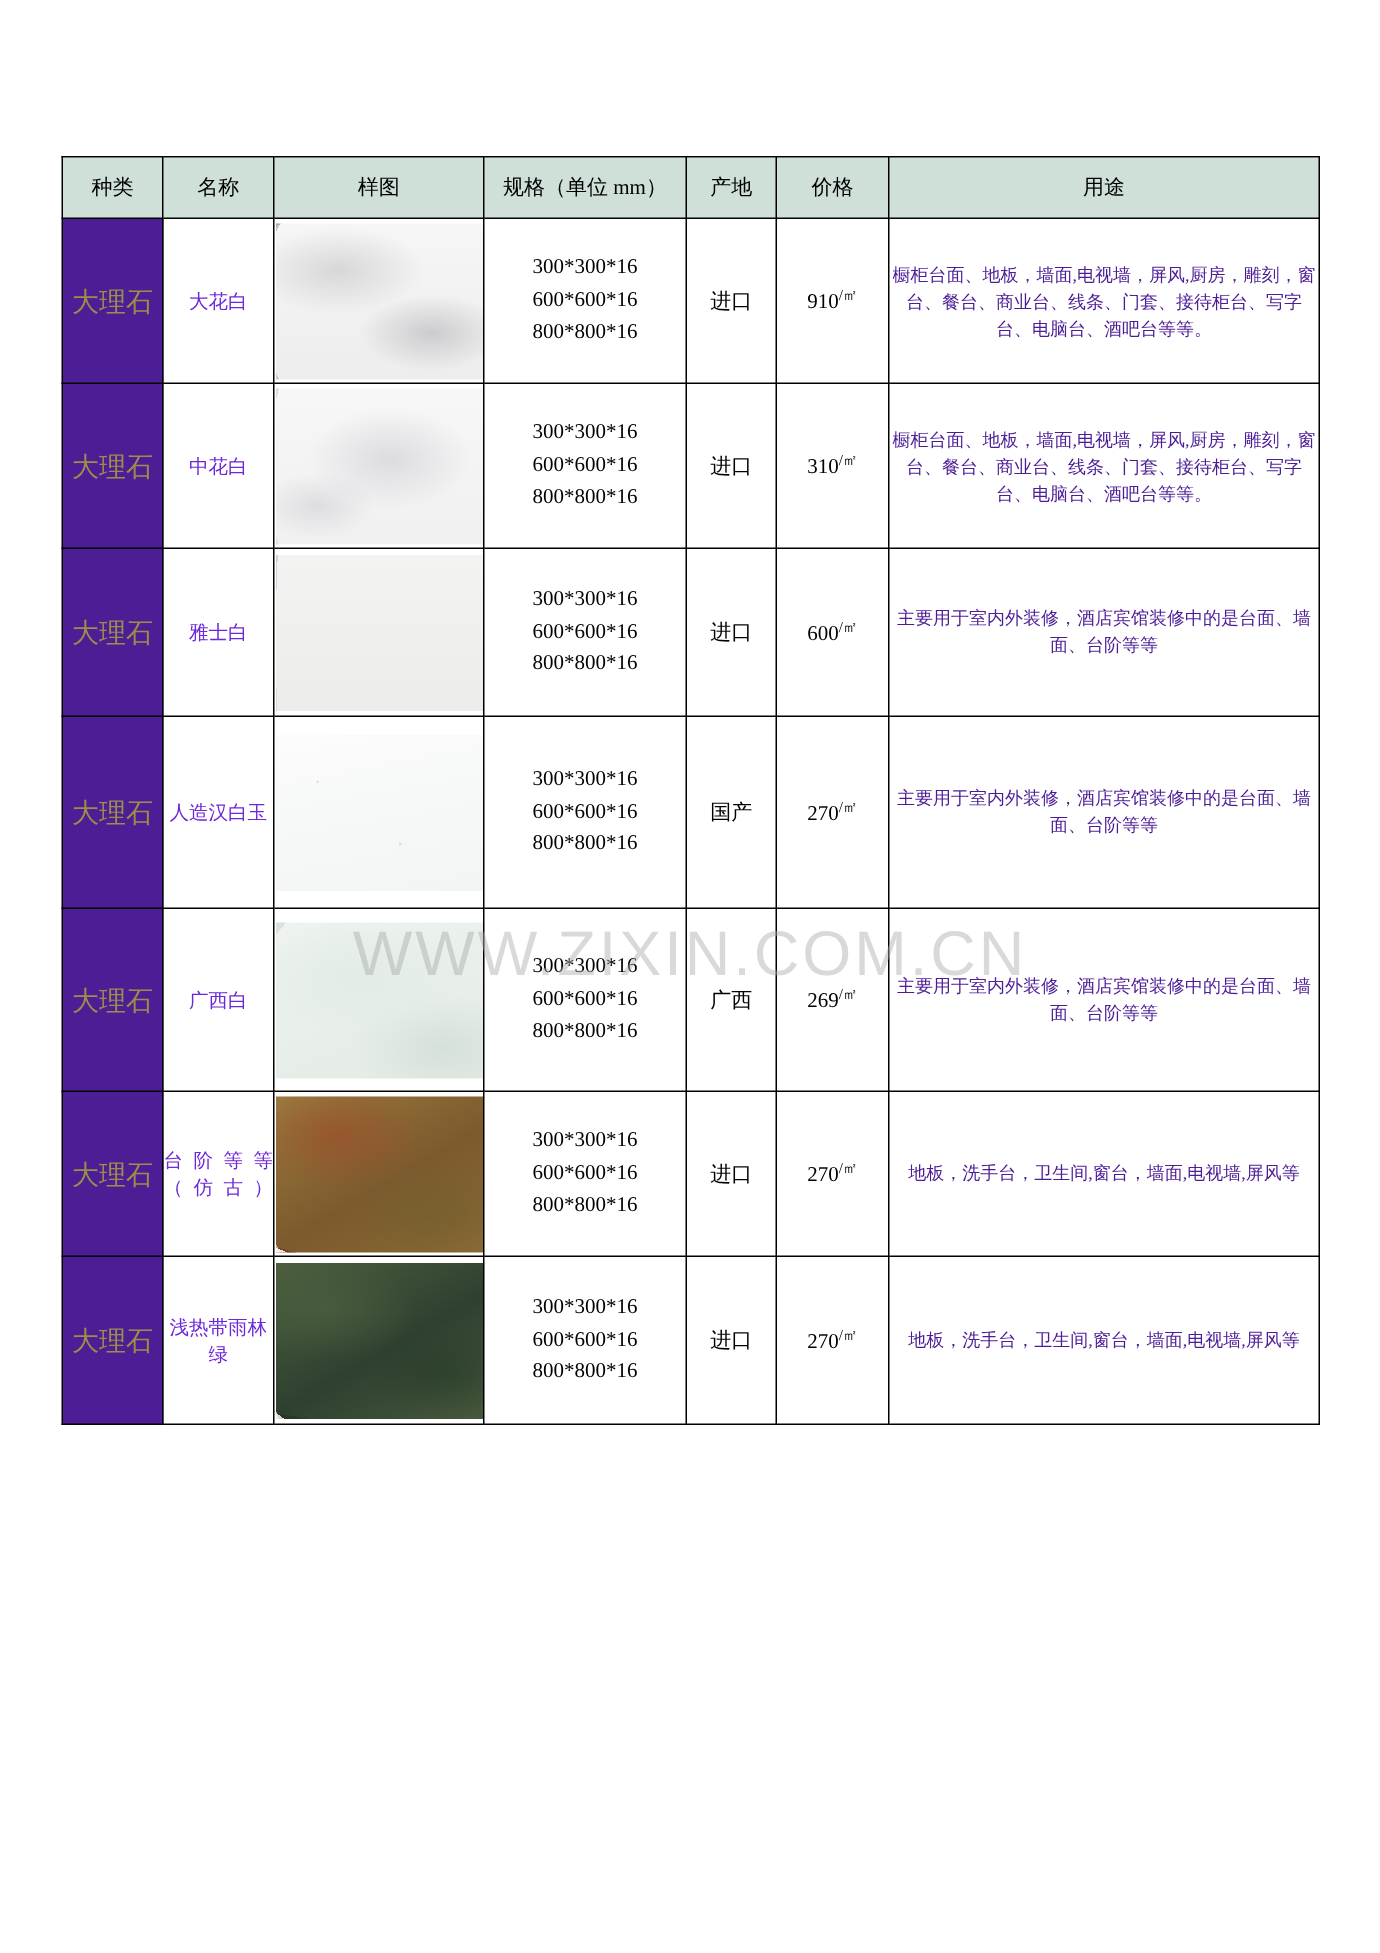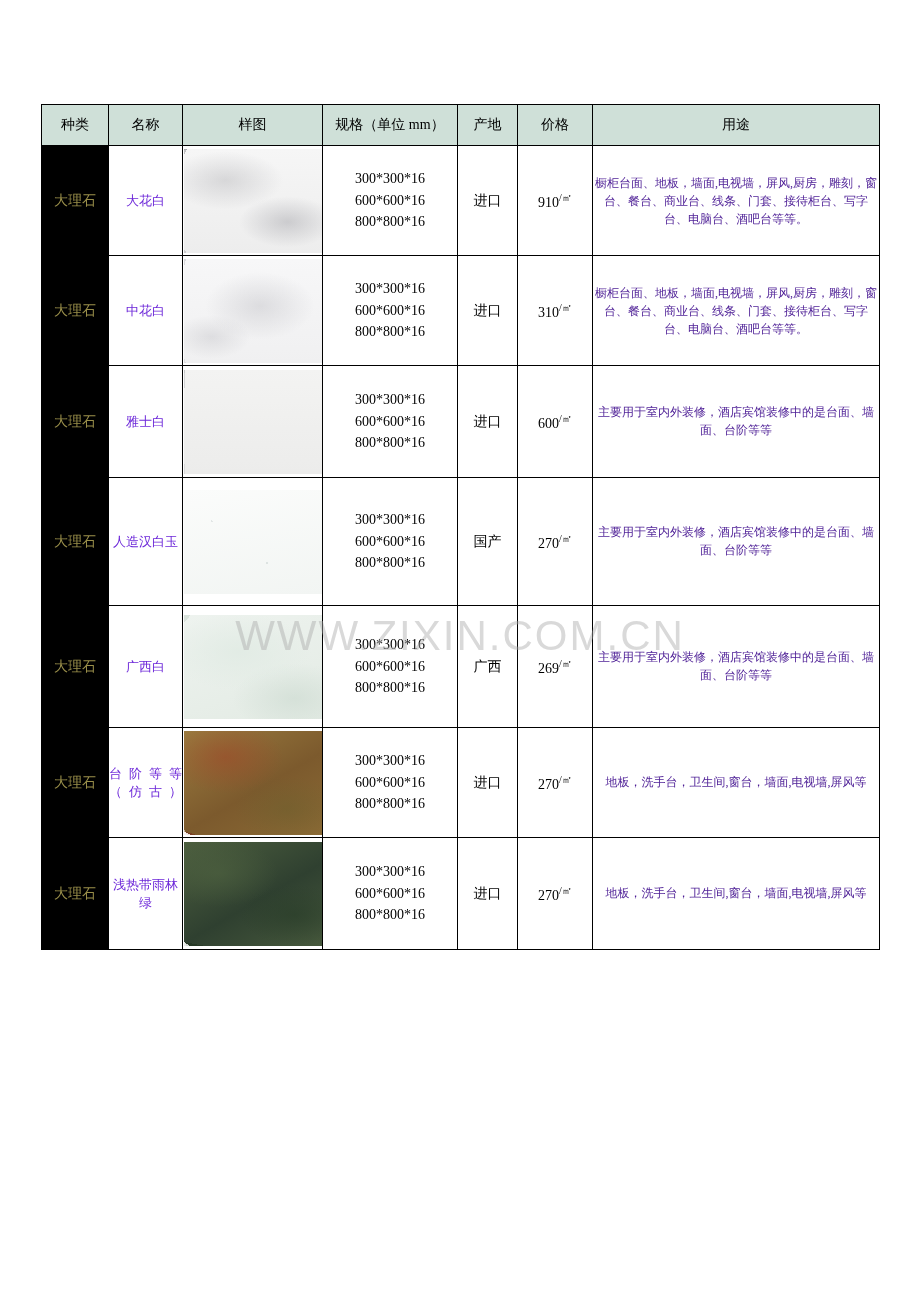--- a/index.html
+++ b/index.html
@@ -55,9 +55,9 @@
     font-weight: normal;
   }
   td.type-cell {
-    background: #000000;
+    background: #4c1d95;
     color: #9a8f4a;
-    font-size: 14px;
+    font-size: 18px;
   }
   td.name-cell {
     font-size: 13px;

